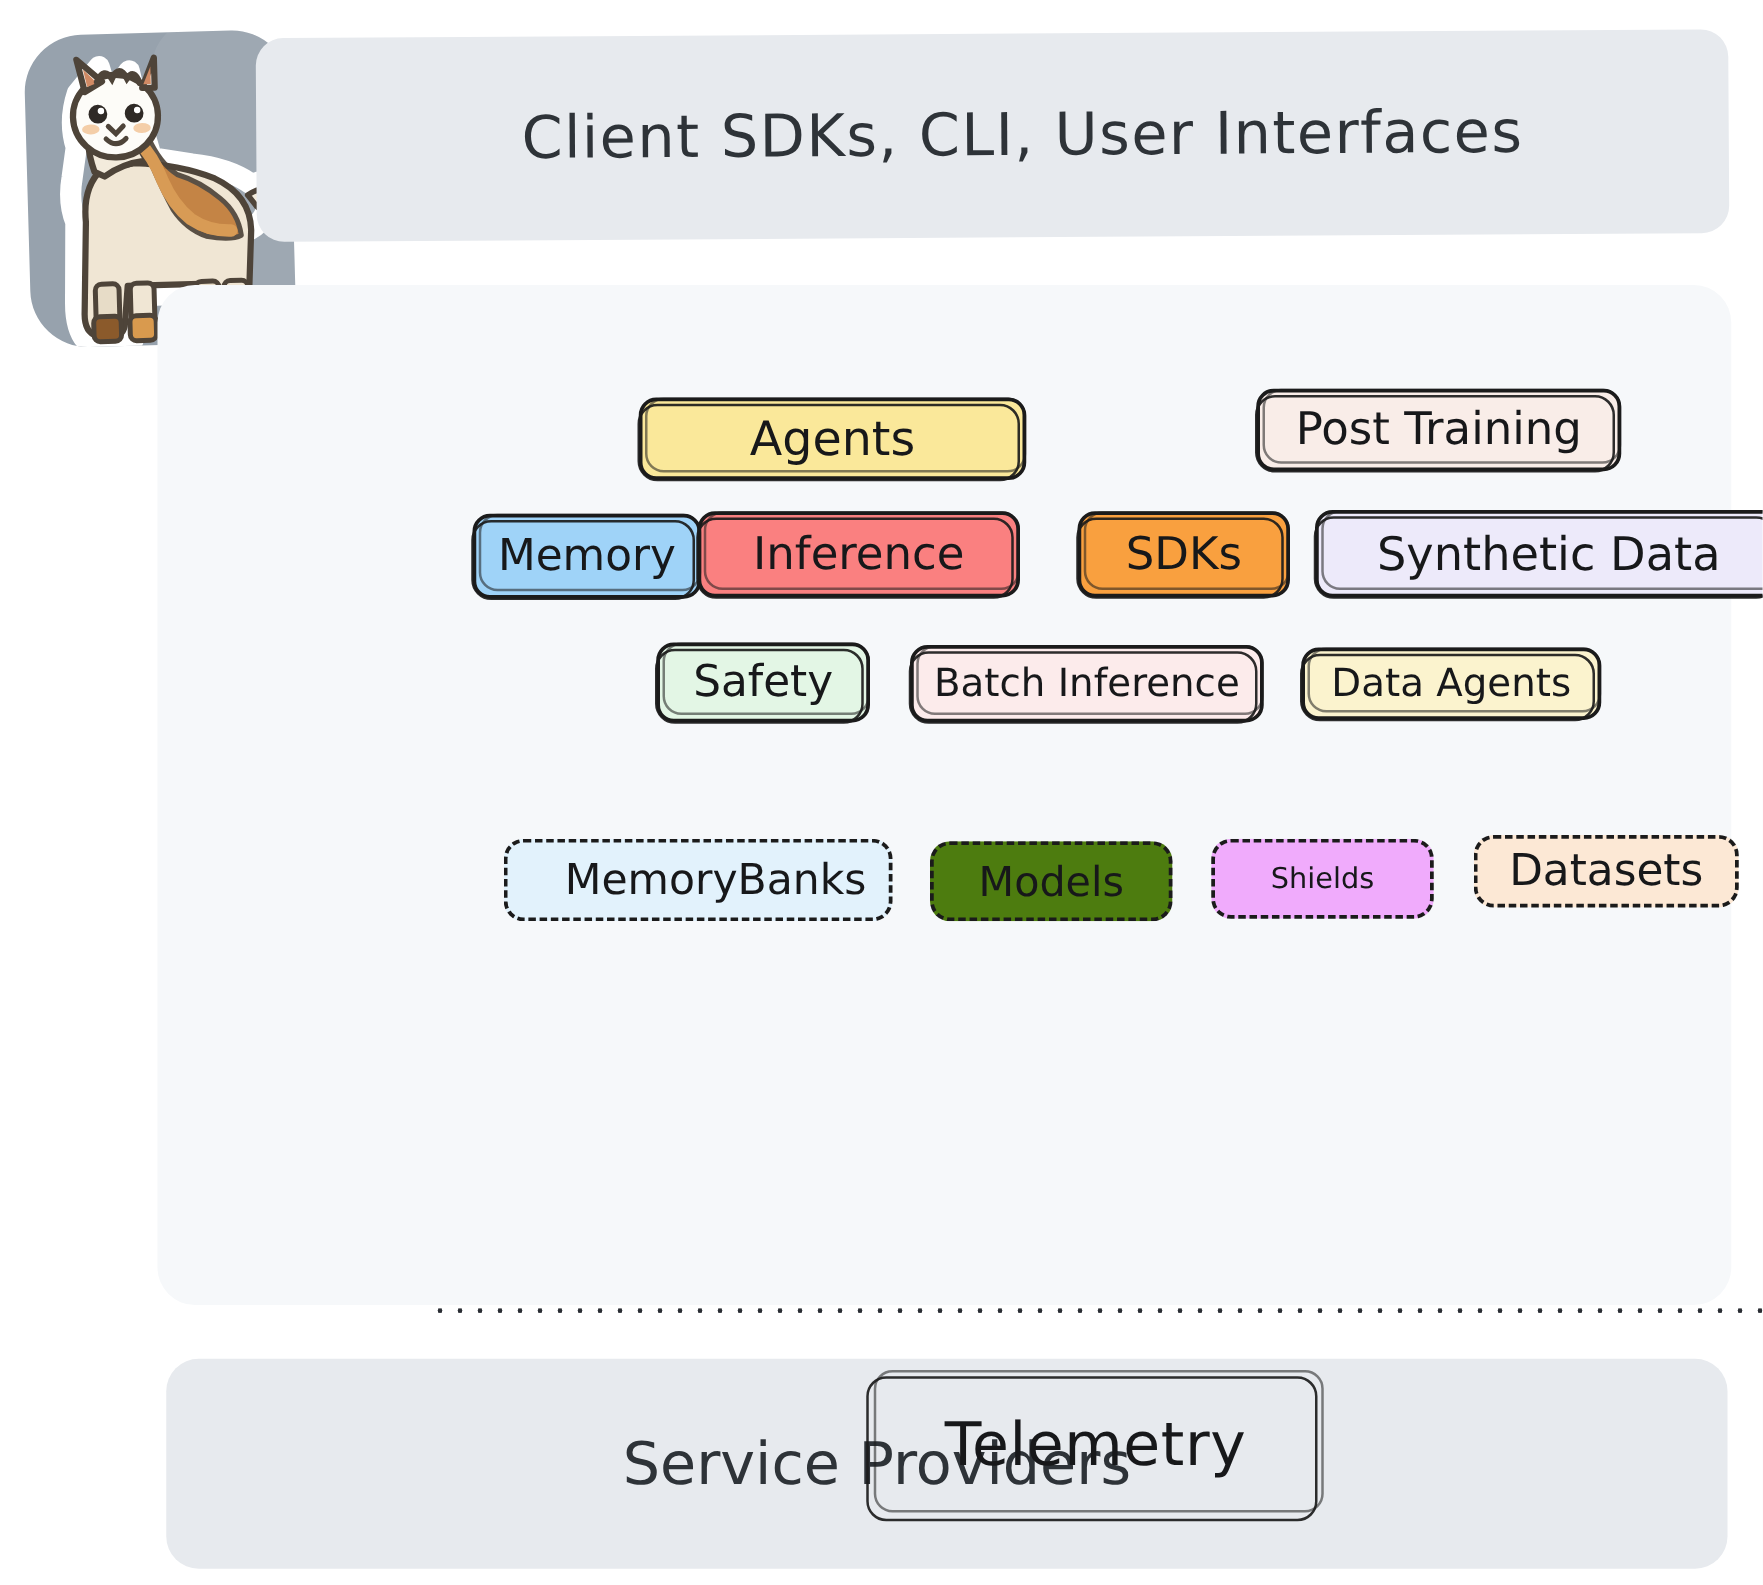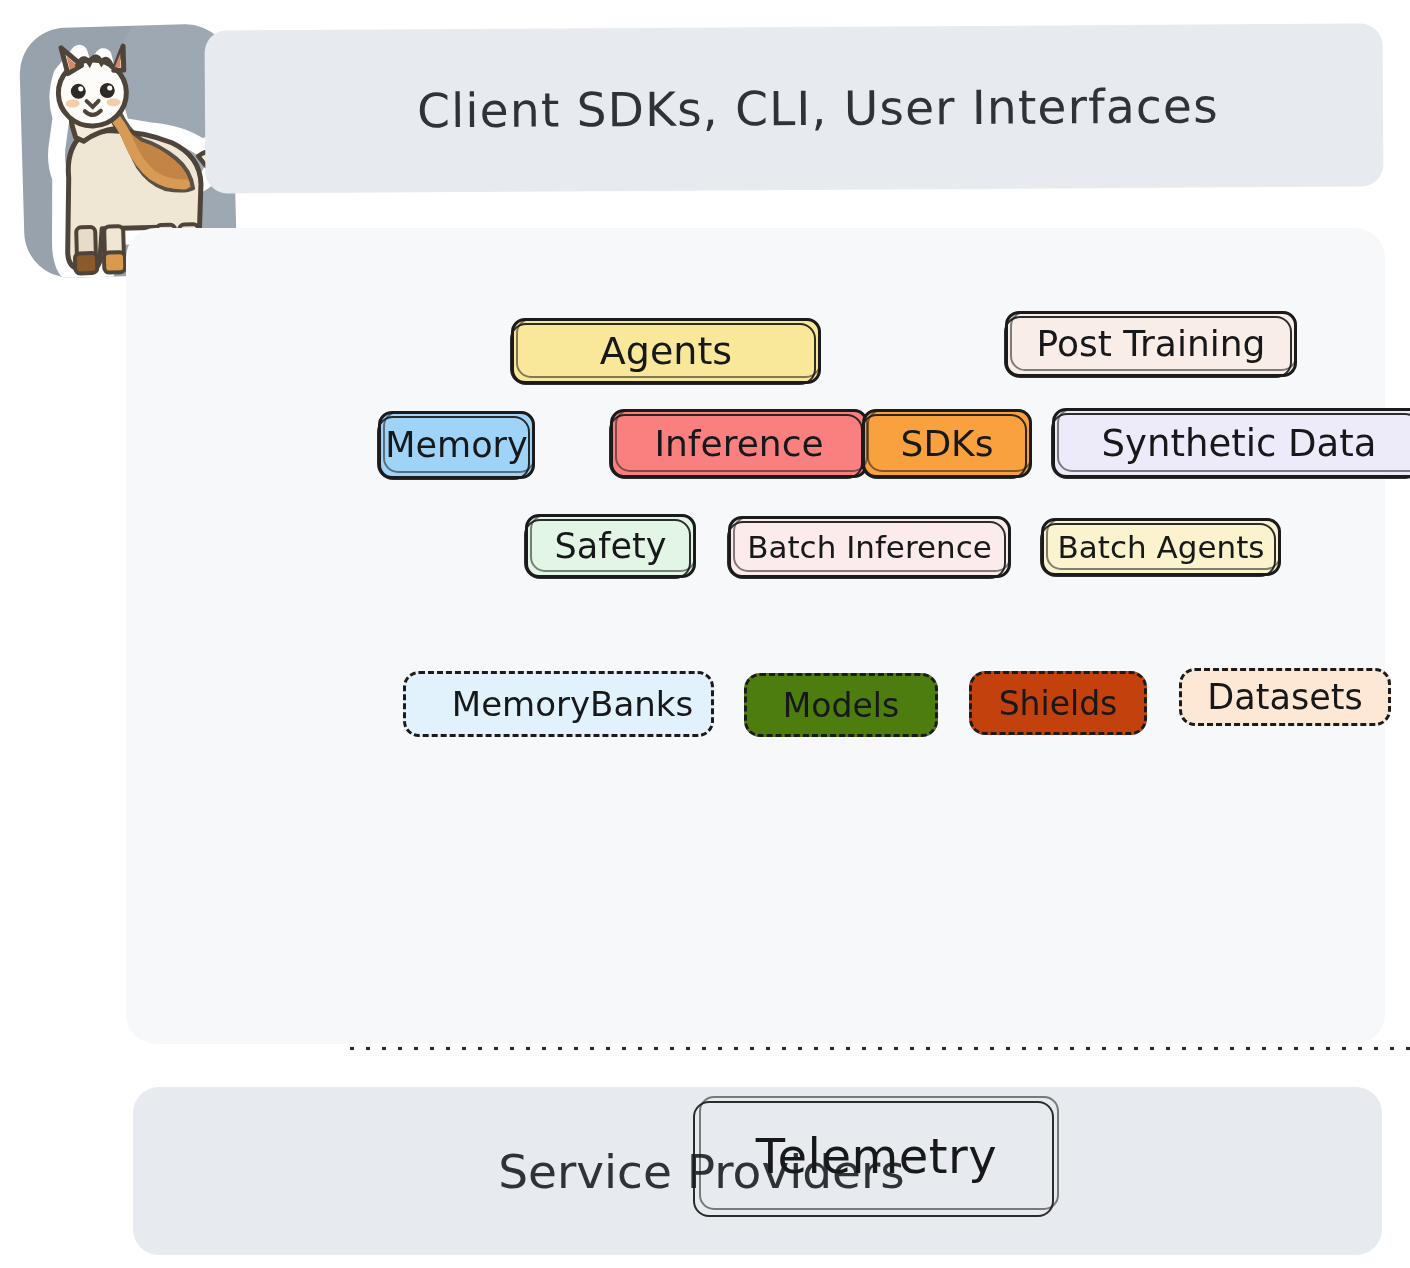--- a/index.html
+++ b/index.html
@@ -252,7 +252,7 @@
       <div class="node sketch" style="left: 879px; top: 83px; width: 292px; height: 66px; background: rgb(249, 237, 232); font-size: 36px;">
         <span class="label">Post Training</span>
       </div>
-      <div class="node sketch" style="left: 252px; top: 183px; width: 157px; height: 68px; background: rgb(159, 211, 248); font-size: 35px;">
+      <div class="node sketch" style="left: 252px; top: 183px; width: 183px; height: 68px; background: rgb(159, 211, 248); font-size: 35px;">
         <span class="label">Memory</span>
       </div>
       <div class="node sketch" style="left: 484px; top: 181px; width: 258px; height: 69px; background: rgb(250, 128, 128); font-size: 36px;">

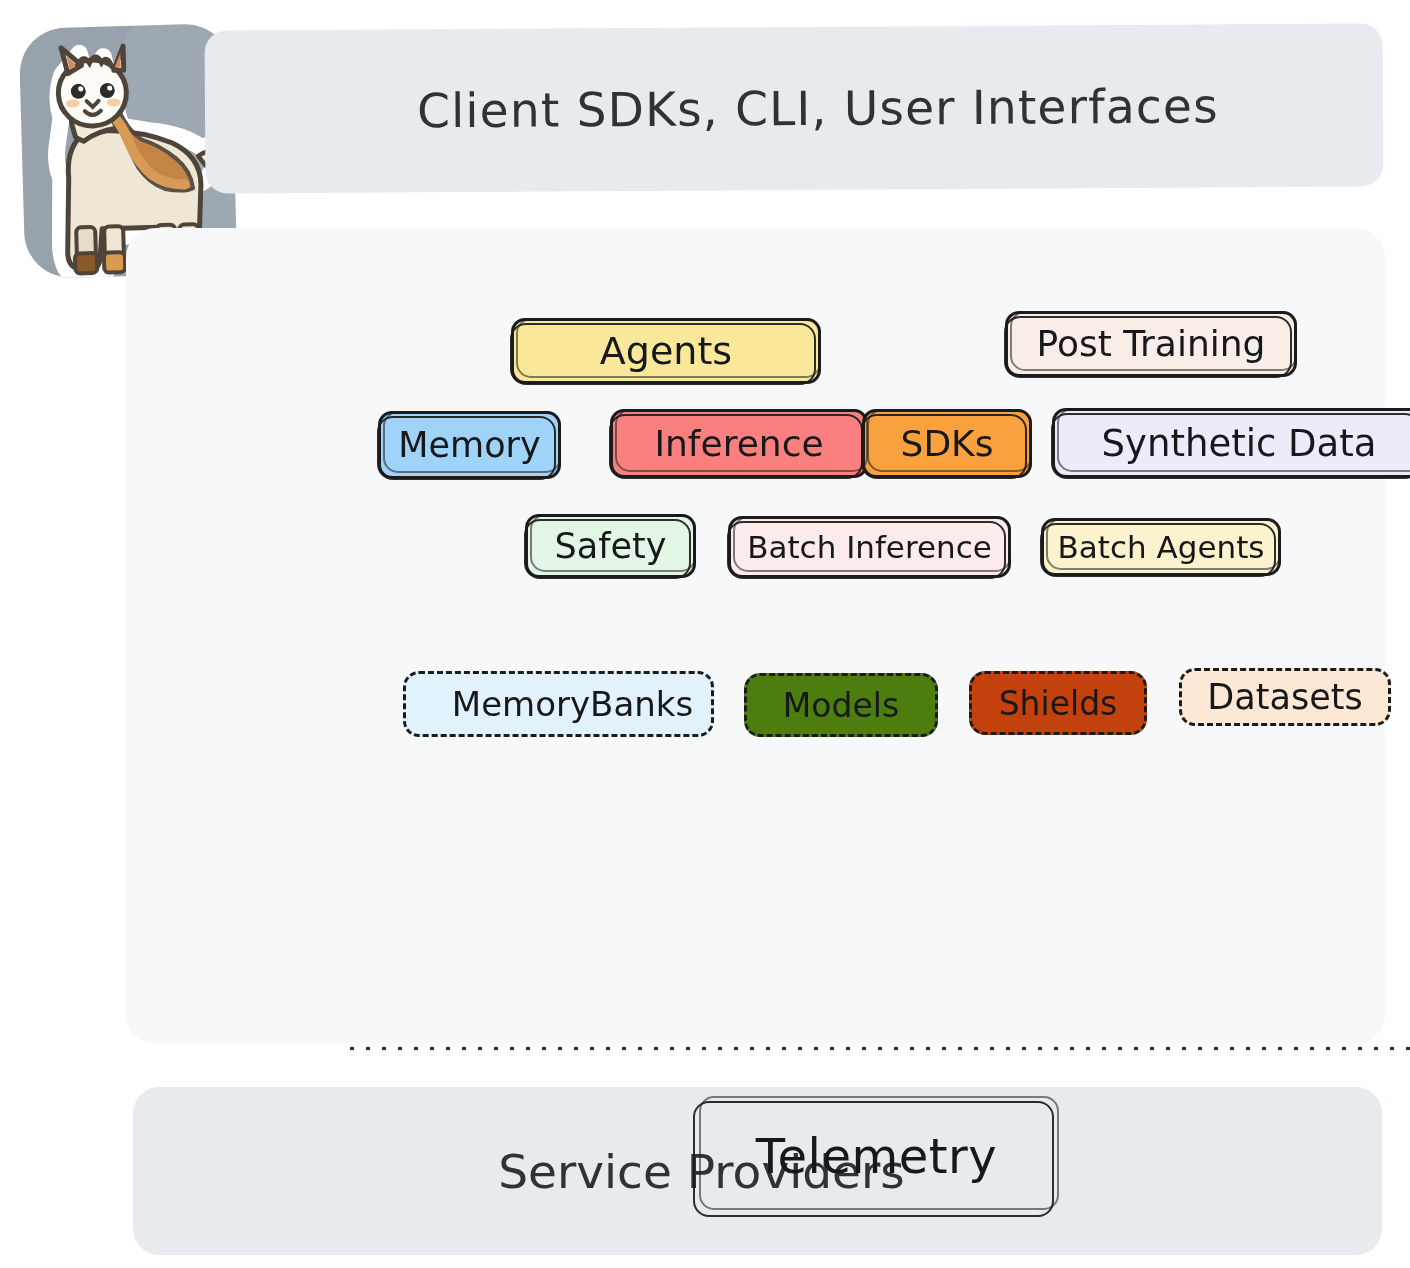--- a/index.html
+++ b/index.html
@@ -255,7 +255,7 @@
       <div class="node sketch" style="left: 252px; top: 183px; width: 183px; height: 68px; background: rgb(159, 211, 248); font-size: 35px;">
         <span class="label">Memory</span>
       </div>
-      <div class="node sketch" style="left: 484px; top: 181px; width: 258px; height: 69px; background: rgb(250, 128, 128); font-size: 36px;">
+      <div class="node sketch" style="left: 432px; top: 181px; width: 258px; height: 69px; background: rgb(250, 128, 128); font-size: 36px;">
         <span class="label">Inference</span>
       </div>
       <div class="node sketch" style="left: 736px; top: 181px; width: 170px; height: 69px; background: rgb(249, 160, 63); font-size: 36px;">

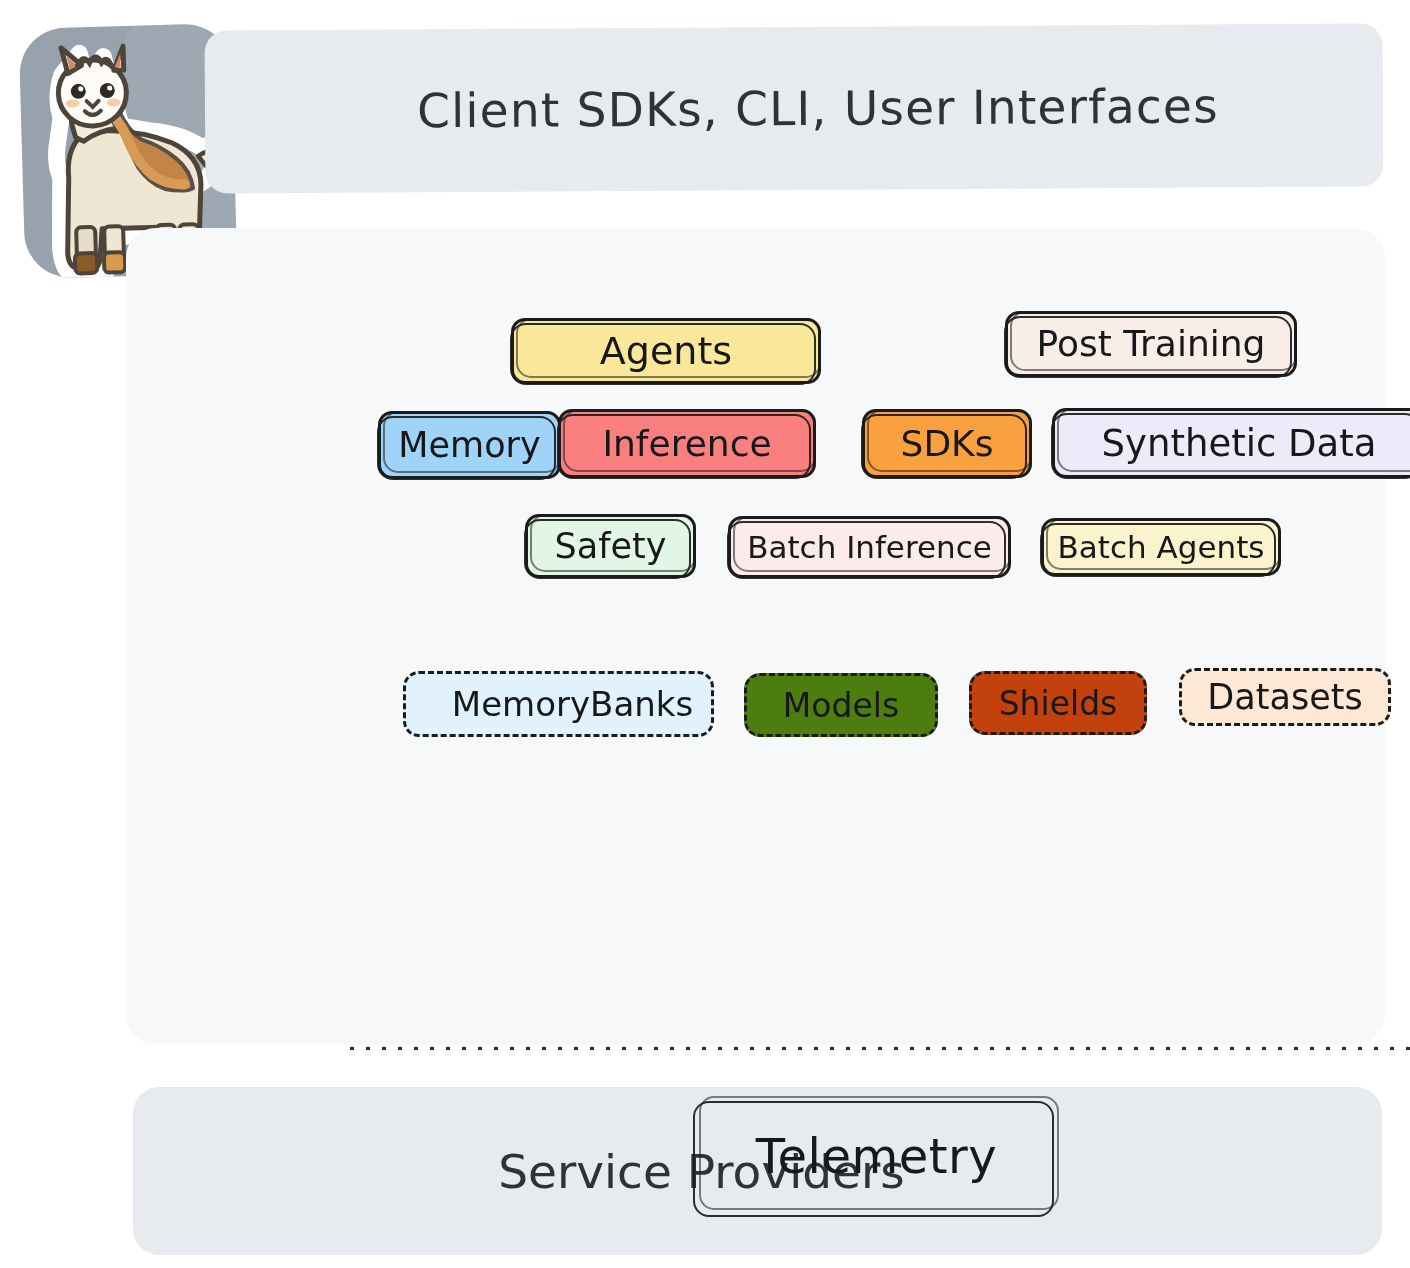--- a/index.html
+++ b/index.html
@@ -271,7 +271,7 @@
         <span class="label">Batch Inference</span>
       </div>
       <div class="node sketch" style="left: 915px; top: 290px; width: 240px; height: 58px; background: rgb(251, 243, 206); font-size: 31px;">
-        <span class="label">Batch Agents</span>
+        <span class="label">Data Agents</span>
       </div>
     </div>
   <div id="resource-nodes">

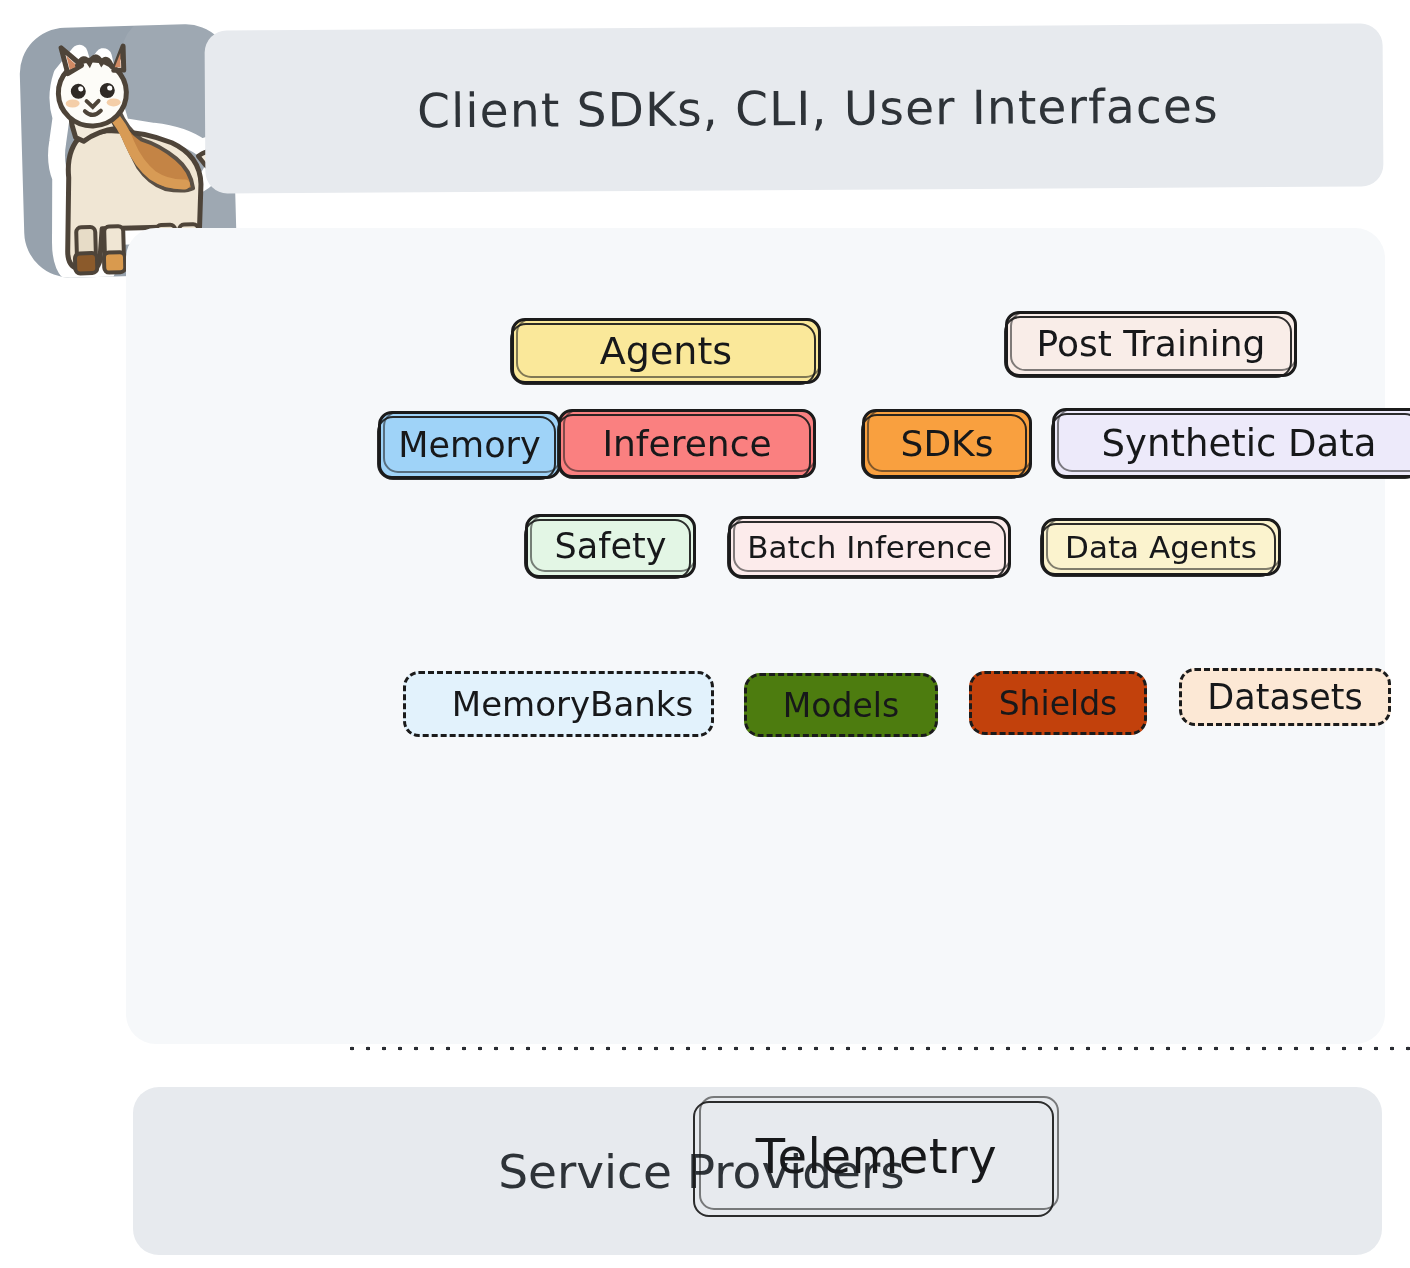--- a/index.html
+++ b/index.html
@@ -281,7 +281,7 @@
       <div class="node dashed" style="left: 618px; top: 445px; width: 194px; height: 64px; background: #4d7c0f; font-size: 33px;">
         <span class="label">Models</span>
       </div>
-      <div class="node dashed" style="left: 843px; top: 443px; width: 178px; height: 64px; background: #c2410c; font-size: 33px;">
+      <div class="node dashed" style="left: 843px; top: 443px; width: 178px; height: 64px; background: #f0abfc; font-size: 23px;">
         <span class="label">Shields</span>
       </div>
       <div class="node dashed" style="left: 1053px; top: 440px; width: 212px; height: 58px; background: rgb(252, 232, 213); font-size: 35px;">

